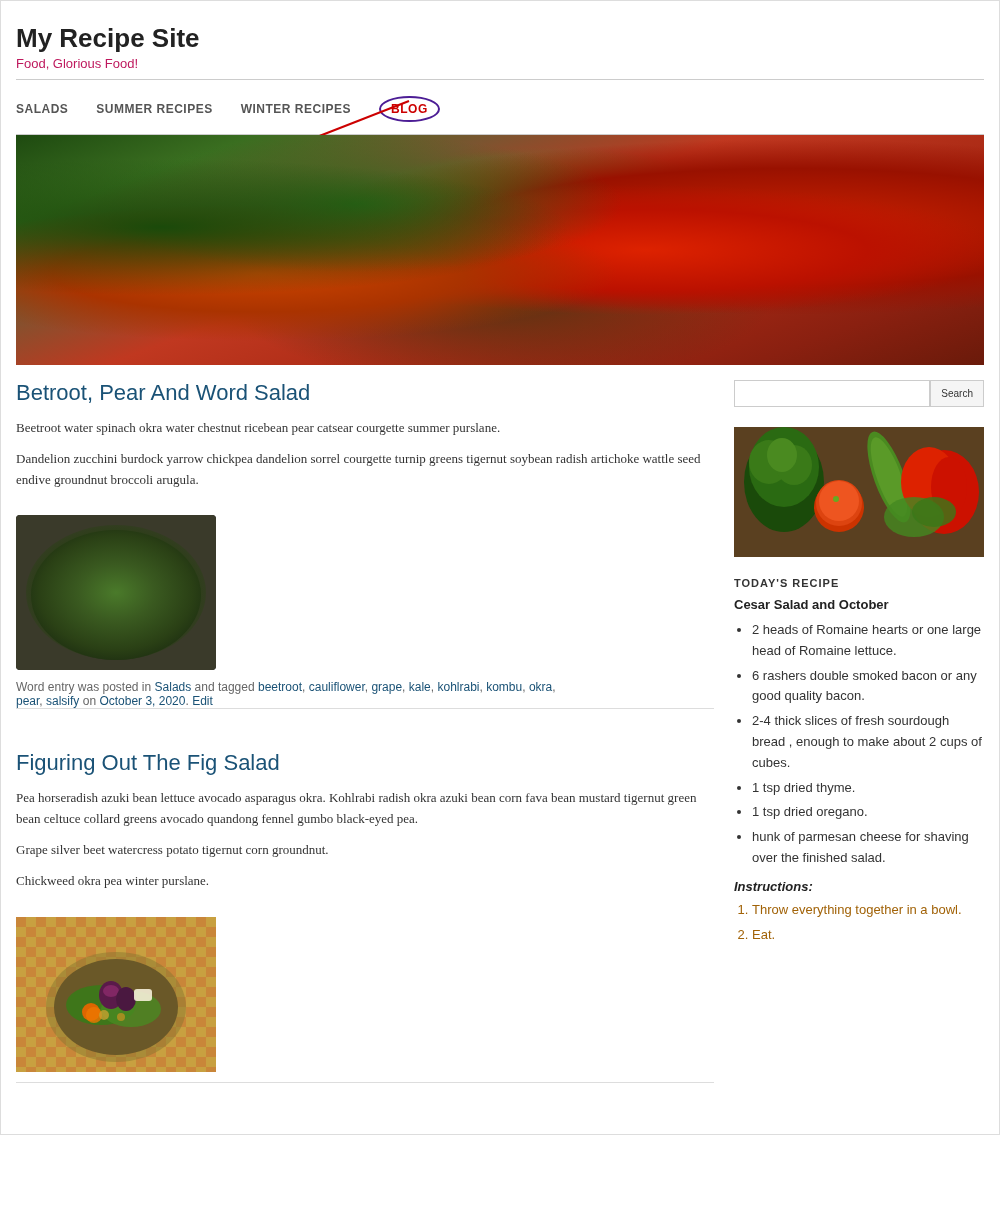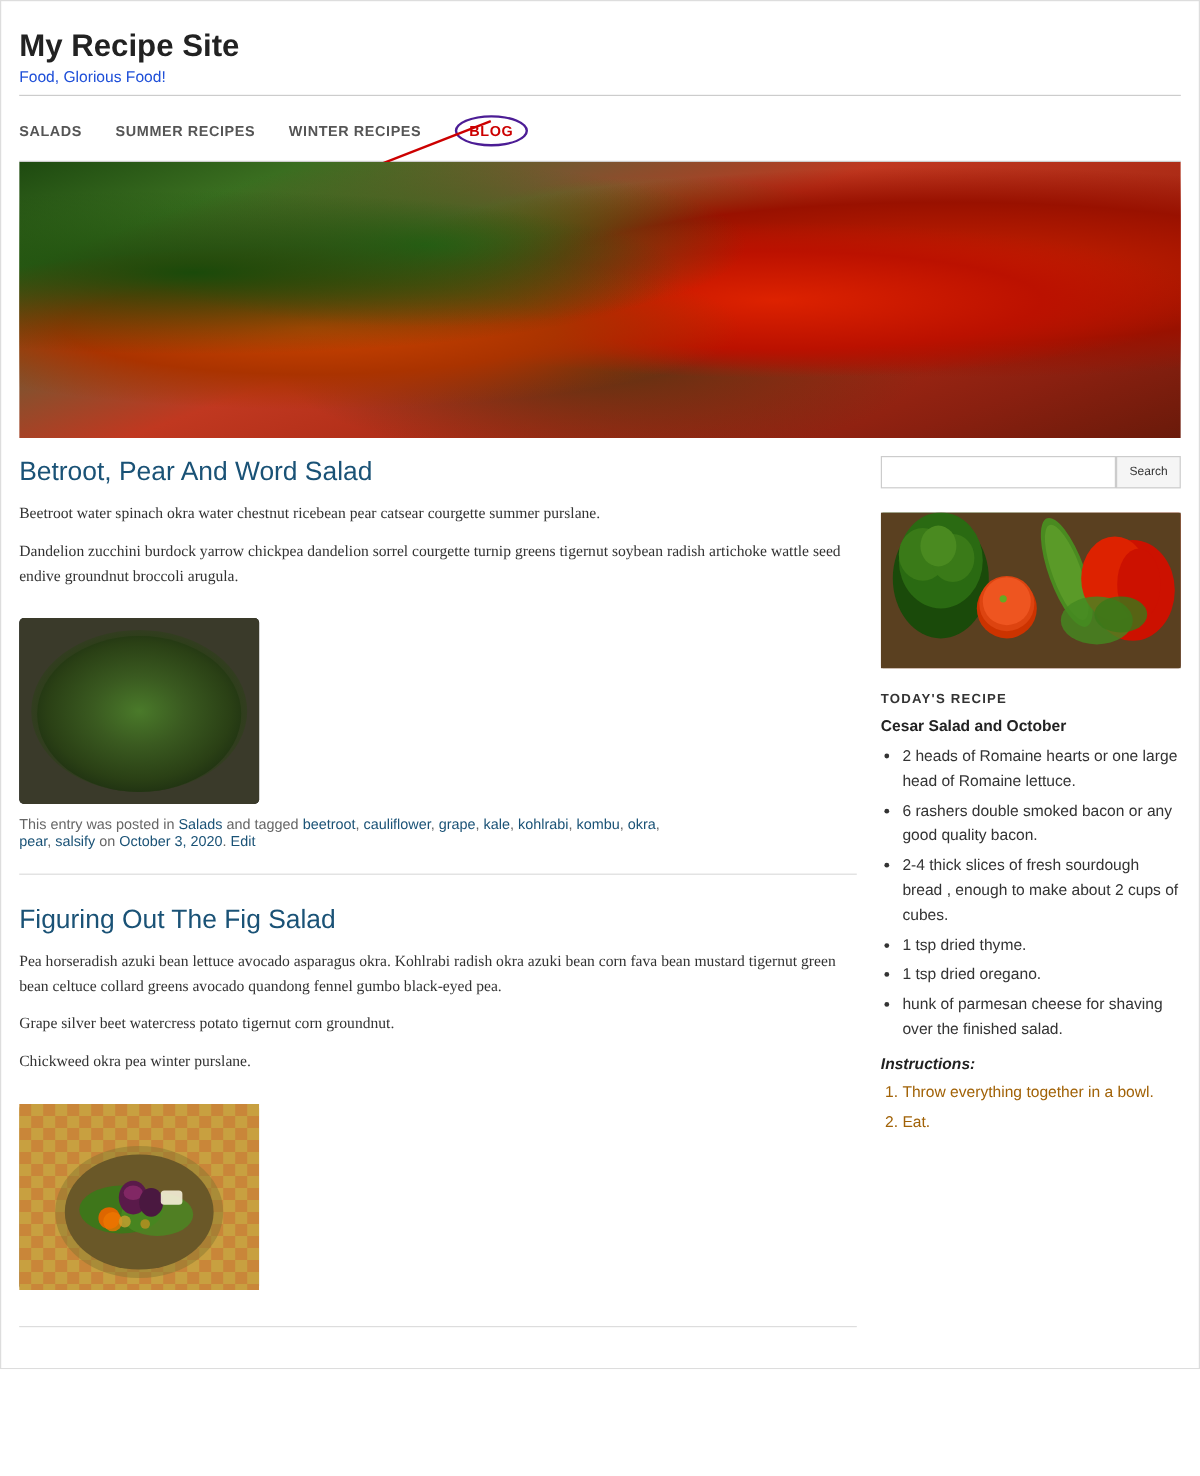--- a/index.html
+++ b/index.html
@@ -9,7 +9,7 @@
     
     .site-header { padding: 12px 0 8px 0; border-bottom: 1px solid #ccc; margin-bottom: 4px; }
     .site-title { font-size: 26px; font-weight: bold; color: #222; font-family: Arial, sans-serif; }
-    .site-tagline { font-size: 13px; color: #1d4ed8; margin-top: 2px; font-family: Arial, sans-serif; }
+    .site-tagline { font-size: 13px; color: #be185d; margin-top: 2px; font-family: Arial, sans-serif; }
     
     .nav-bar { display: flex; gap: 28px; padding: 12px 0; border-bottom: 1px solid #ccc; align-items: center; font-family: Arial, sans-serif; font-size: 12px; font-weight: bold; color: #555; letter-spacing: 0.5px; }
     .nav-item { text-decoration: none; color: #555; cursor: pointer; }

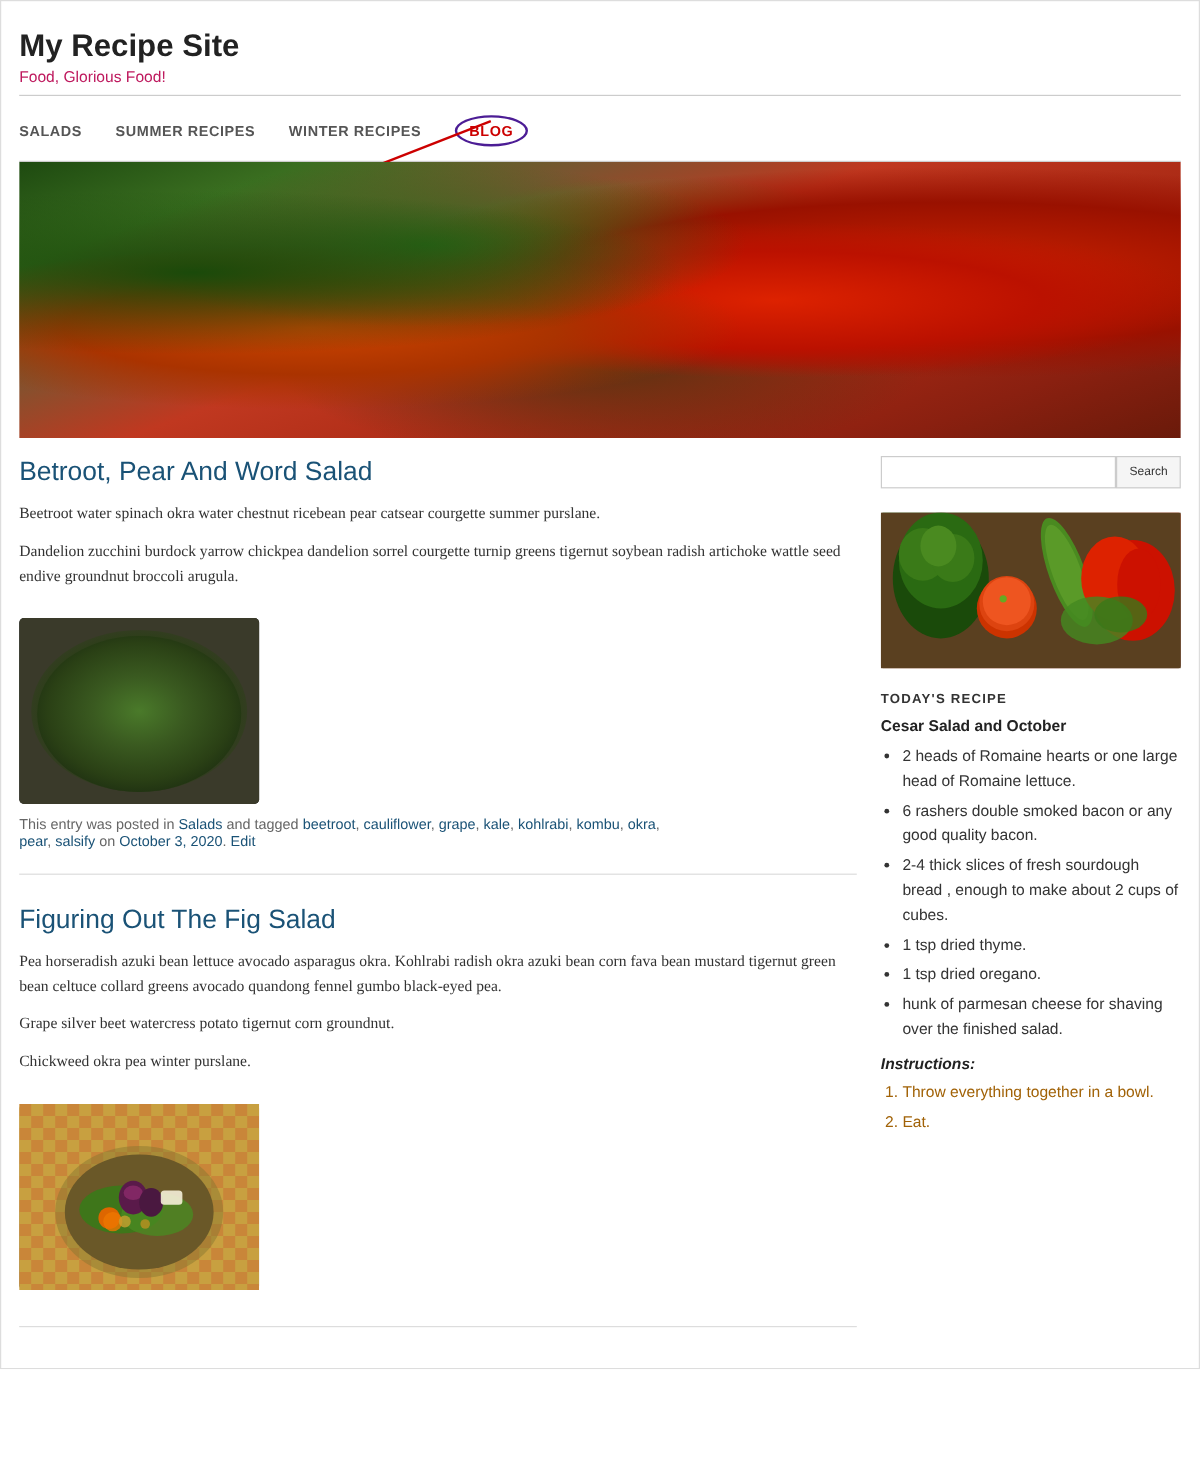--- a/index.html
+++ b/index.html
@@ -31,7 +31,7 @@
     .main-content { flex: 1; min-width: 0; }
     .sidebar { width: 250px; flex-shrink: 0; }
     
-    .post { margin-bottom: 24px; padding-bottom: 20px; border-bottom: 1px solid #ddd; }
+    .post { margin-bottom: 41px; border-bottom: 1px solid #ddd; }
     .post-title { font-size: 22px; color: #1a5276; font-family: Arial, sans-serif; margin-bottom: 12px; font-weight: normal; }
     .post-title a { color: #1a5276; text-decoration: none; }
     

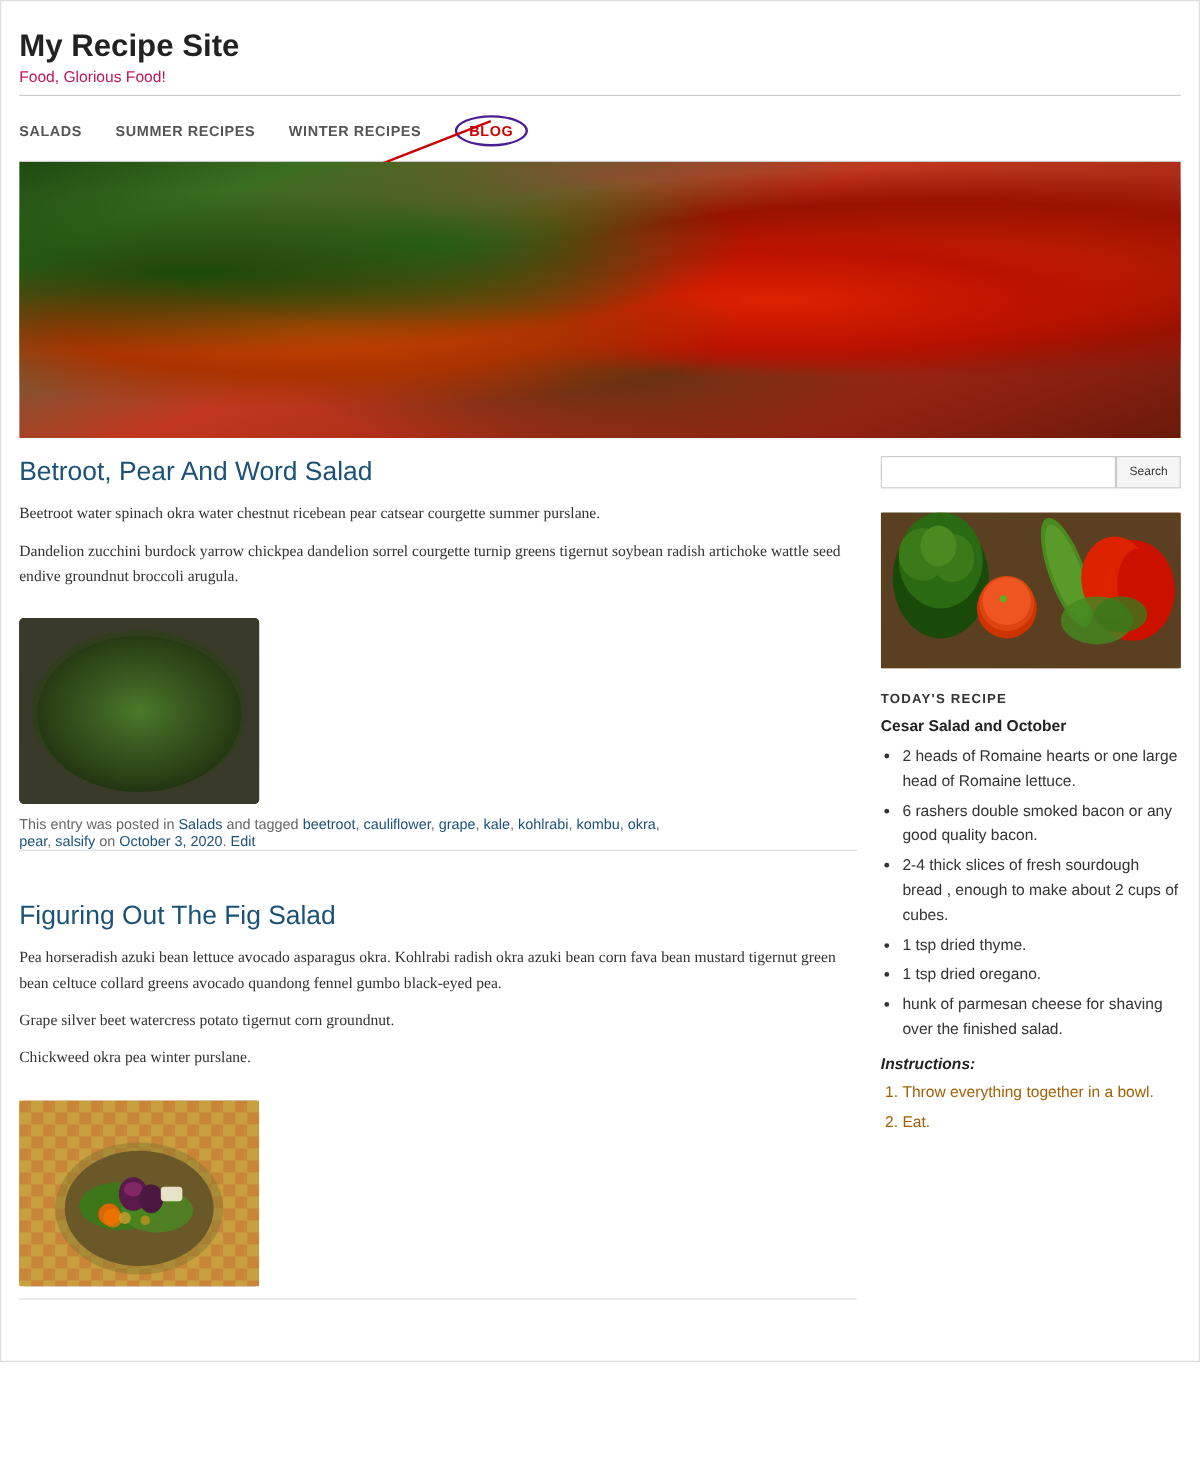--- a/index.html
+++ b/index.html
@@ -155,7 +155,7 @@
           </div>
         </div>
         <div class="post-meta">
-          <span>This entry was posted in</span>
+          <span>Word entry was posted in</span>
           <a>Salads</a>
           <span> and tagged </span>
           <a>beetroot</a>,

